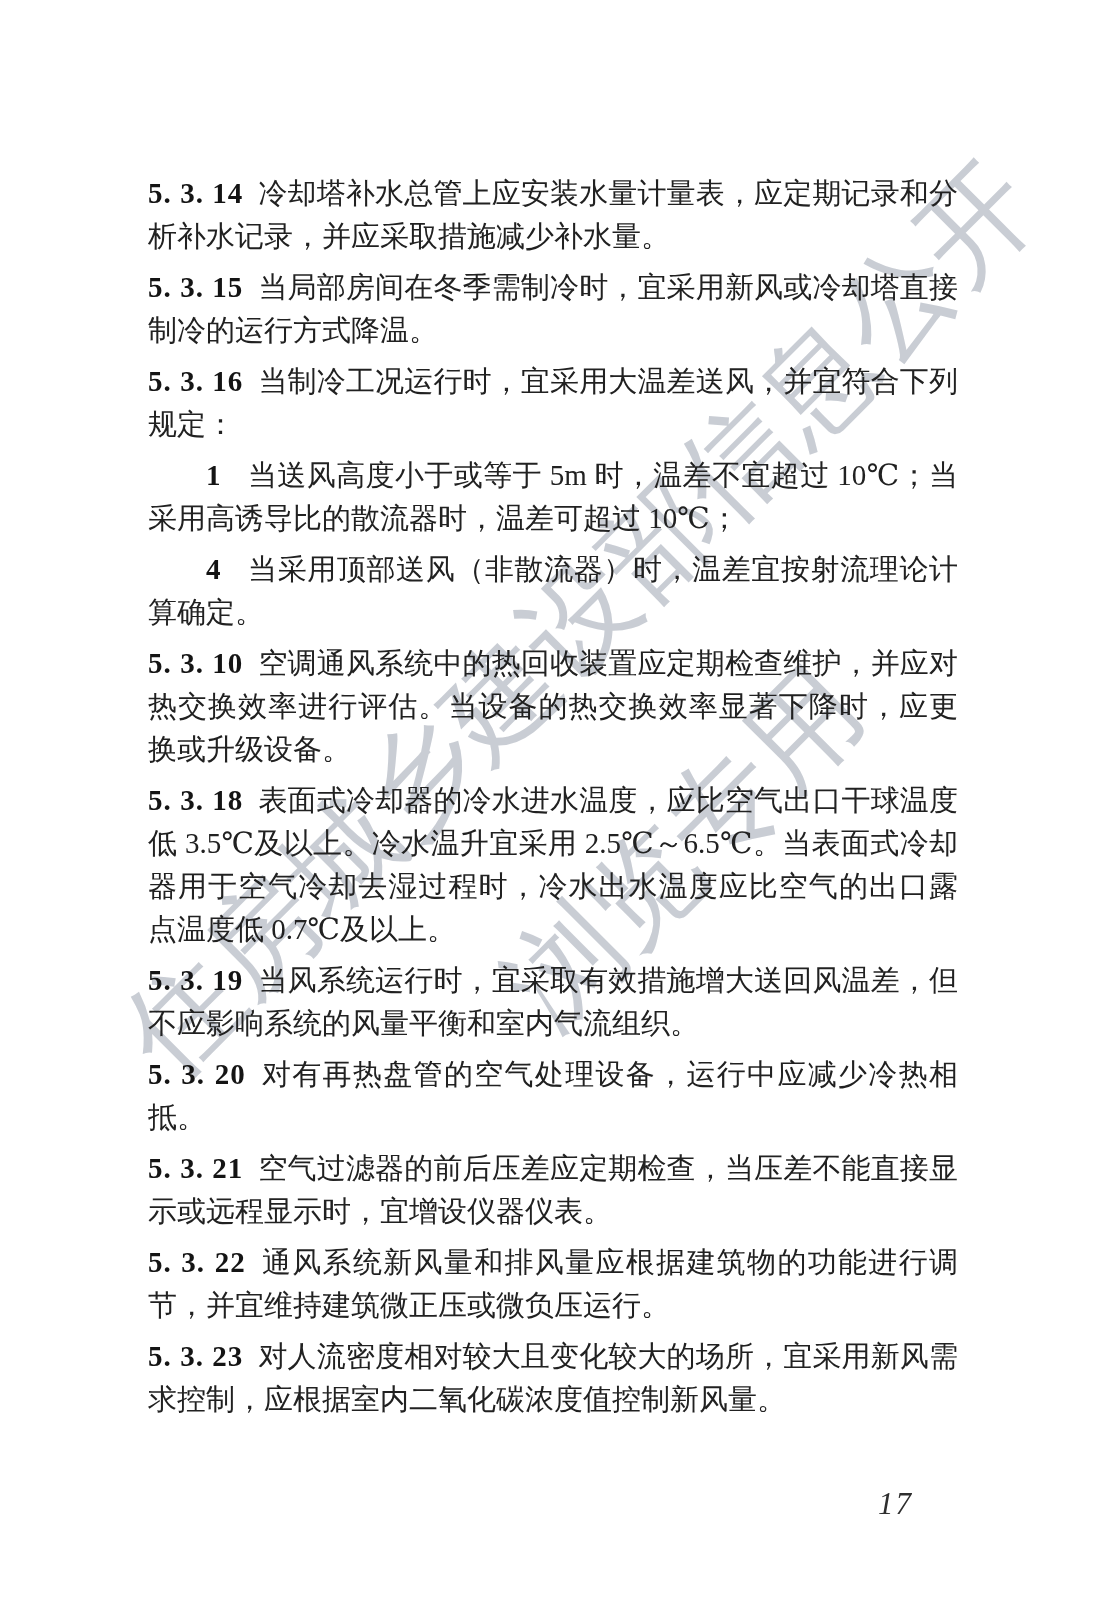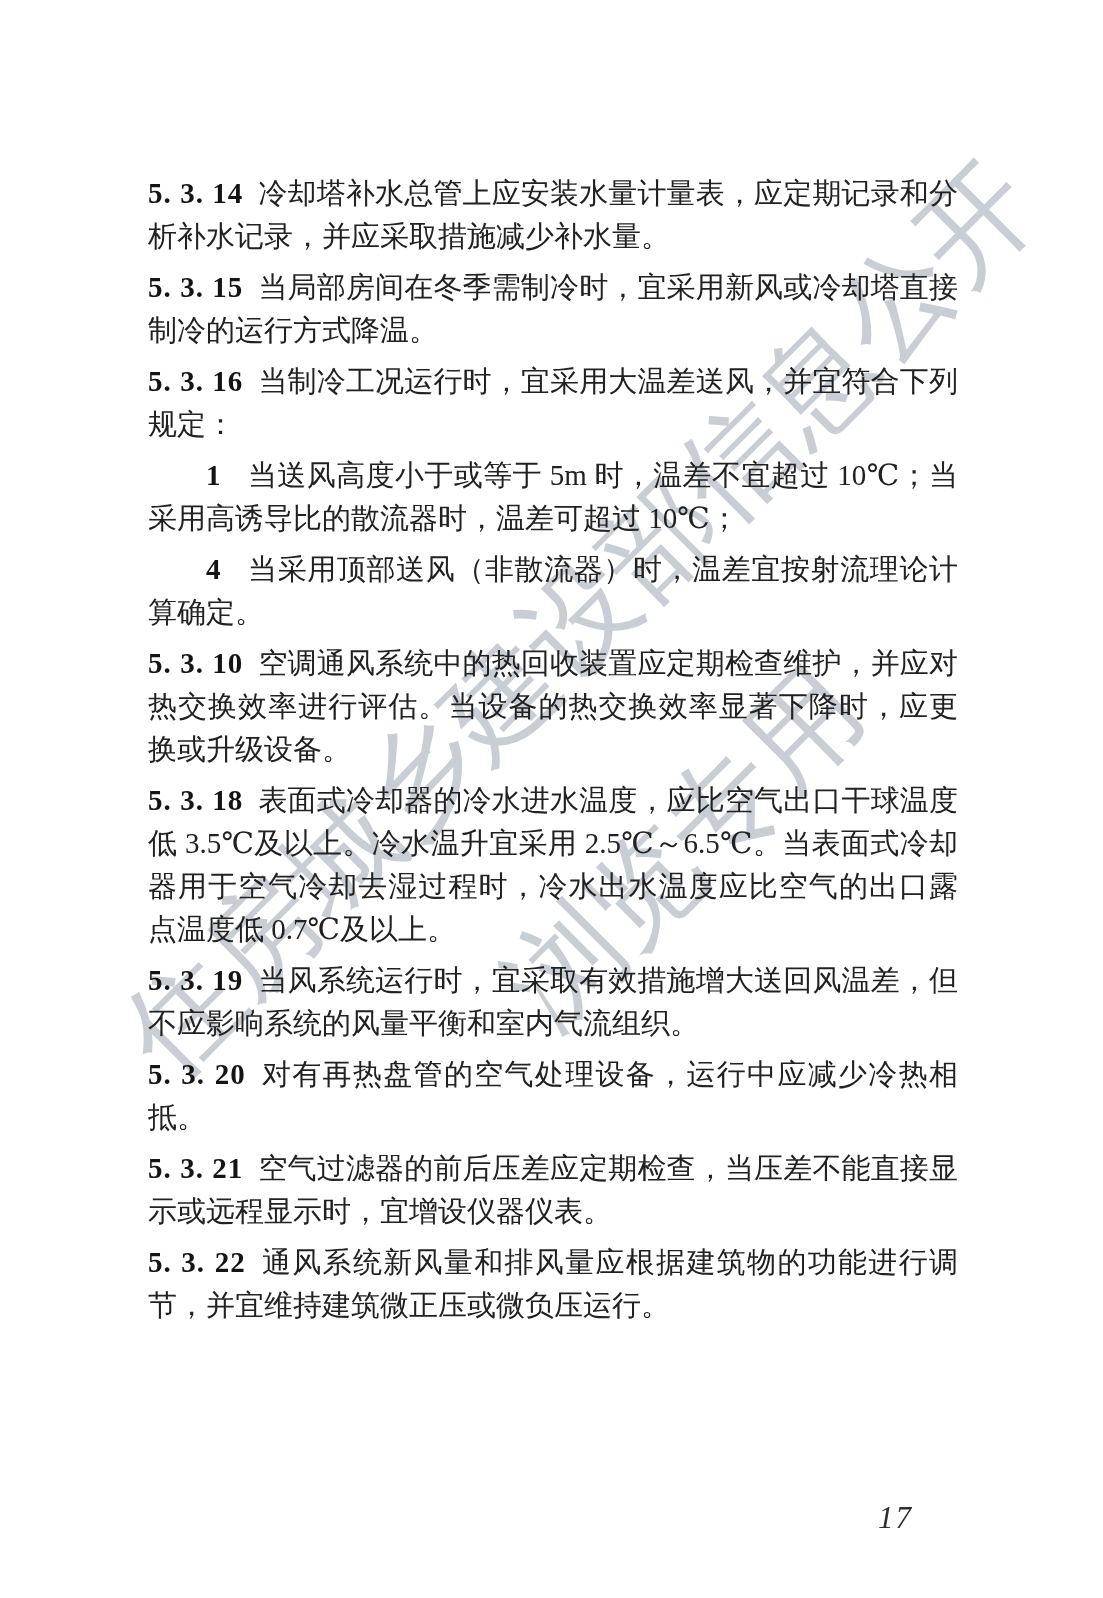--- a/index.html
+++ b/index.html
@@ -108,6 +108,7 @@
       <p class="clause"><span class="num">5. 3. 20</span><span class="txt">对有再热盘管的空气处理设备，运行中应减少冷热相抵。</span></p>
       <p class="clause"><span class="num">5. 3. 21</span><span class="txt">空气过滤器的前后压差应定期检查，当压差不能直接显示或远程显示时，宜增设仪器仪表。</span></p>
       <p class="clause"><span class="num">5. 3. 22</span><span class="txt">通风系统新风量和排风量应根据建筑物的功能进行调节，并宜维持建筑微正压或微负压运行。</span></p>
+      <p class="clause"><span class="num">5. 3. 23</span><span class="txt">对人流密度相对较大且变化较大的场所，宜采用新风需求控制，应根据室内二氧化碳浓度值控制新风量。</span></p>
     </main>
 
   <div class="pageno">17</div>

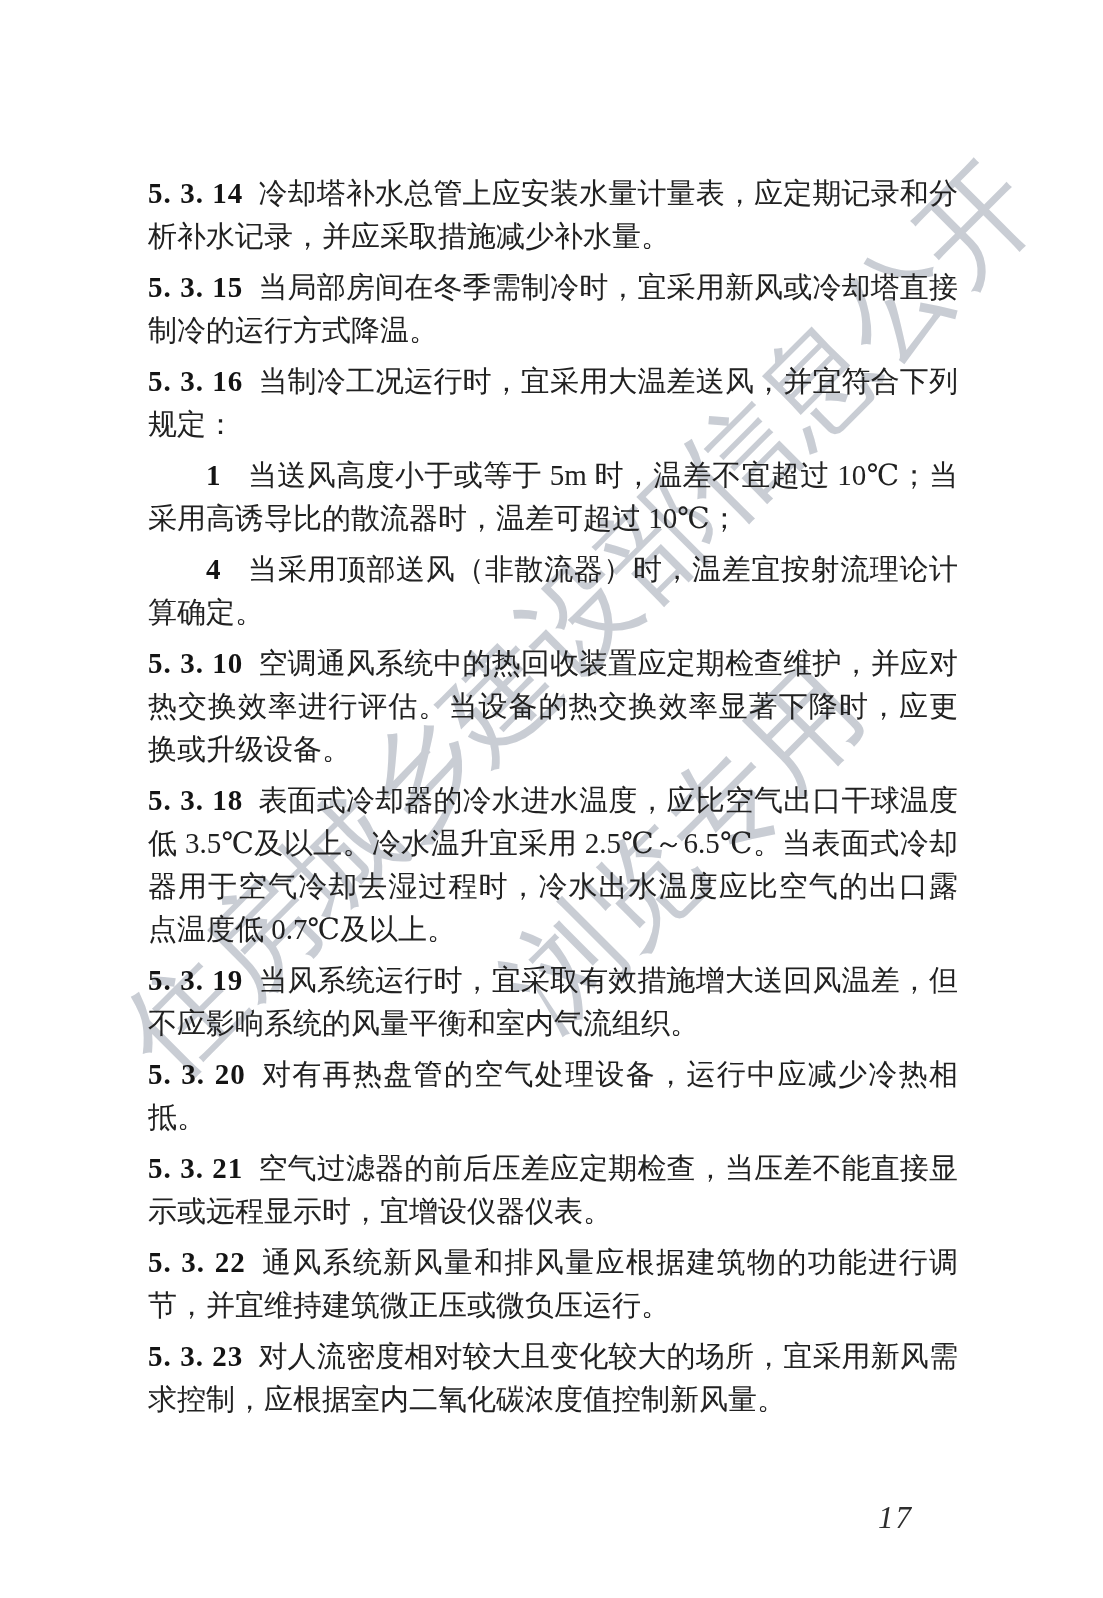--- a/index.html
+++ b/index.html
@@ -83,7 +83,6 @@
     font-style: italic;
     letter-spacing: 2px;
     color: #2e2e2e;
-    margin-top: 14px;
   }
 </style>
 </head>

